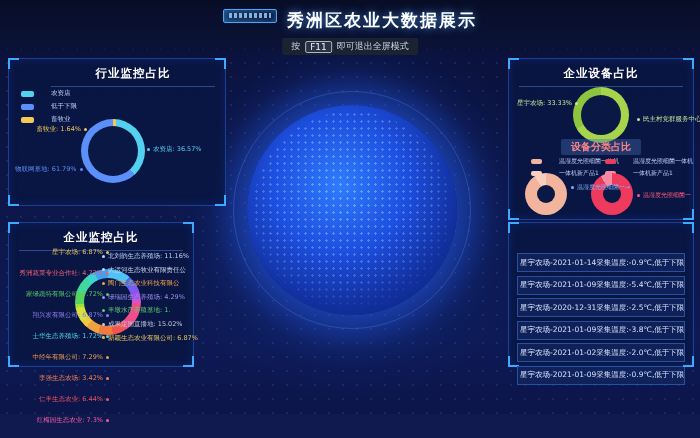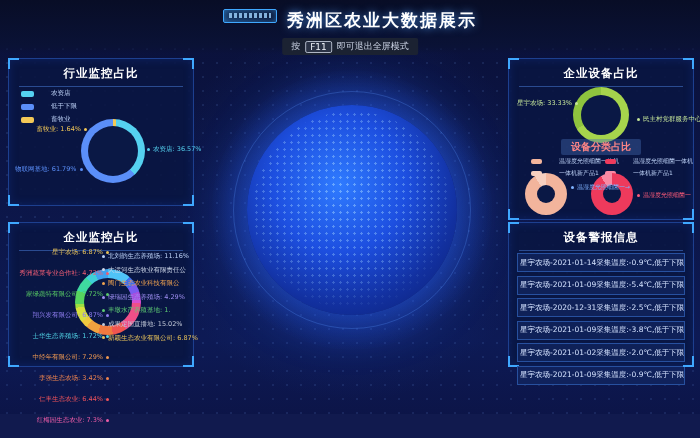--- a/index.html
+++ b/index.html
@@ -42,7 +42,7 @@
   .panel-title{font-size:11.5px;font-weight:bold;color:#ffffff;text-align:center;
     padding:7px 0 5px;margin:0 10px;border-bottom:1px solid rgba(70,120,210,.55);
     letter-spacing:1px;}
-  #panel-industry{left:8px;top:58px;width:184px;height:146px;}
+  #panel-industry{left:8px;top:58px;width:184px;height:146px;padding-left:32px;}
   #panel-enterprise{left:8px;top:222px;width:184px;height:143px;}
   #panel-equipment{left:508px;top:58px;width:184px;height:160px;}
   #panel-alarms{left:508px;top:222px;width:184px;height:143px;}

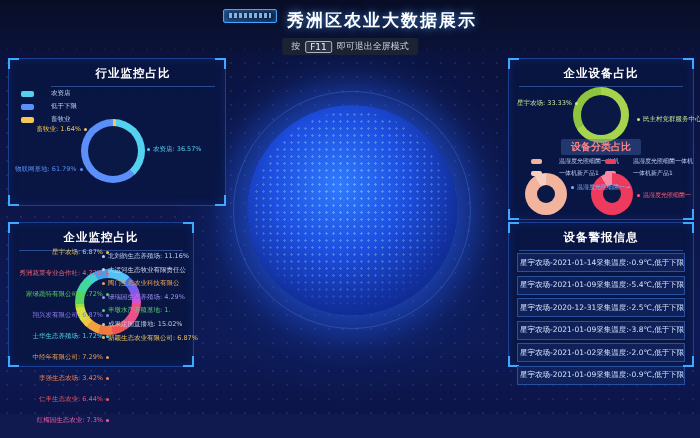--- a/index.html
+++ b/index.html
@@ -208,7 +208,6 @@
 
 <div class="panel" id="panel-alarms">
   <div class="p-in"></div>
-  <div class="panel-title">设备警报信息</div>
   <div class="alarm-list">
     <div class="alarm-row">星宇农场-2021-01-14采集温度:-0.9℃,低于下限:0℃</div>
     <div class="alarm-row">星宇农场-2021-01-09采集温度:-5.4℃,低于下限:0℃</div>

